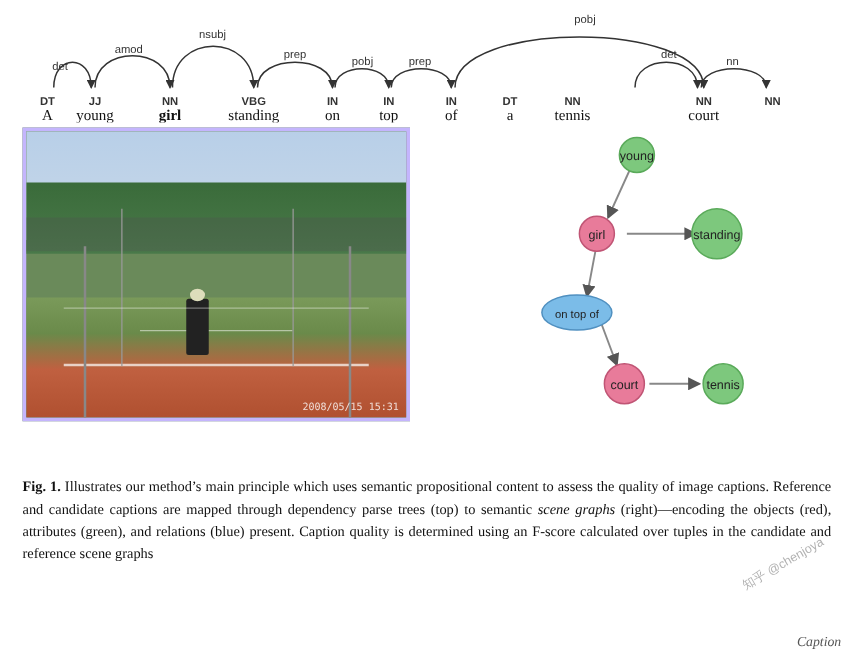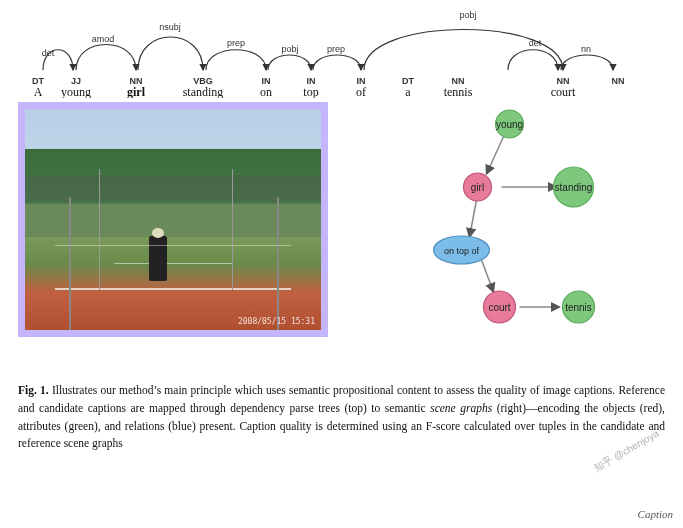--- a/index.html
+++ b/index.html
@@ -49,7 +49,7 @@
       background: #6a8a5a;
       position: relative;
       flex-shrink: 0;
-      border: 7px solid #c4b5fd;
+      border: 3px solid #c4b5fd;
       overflow: hidden;
     }
 

